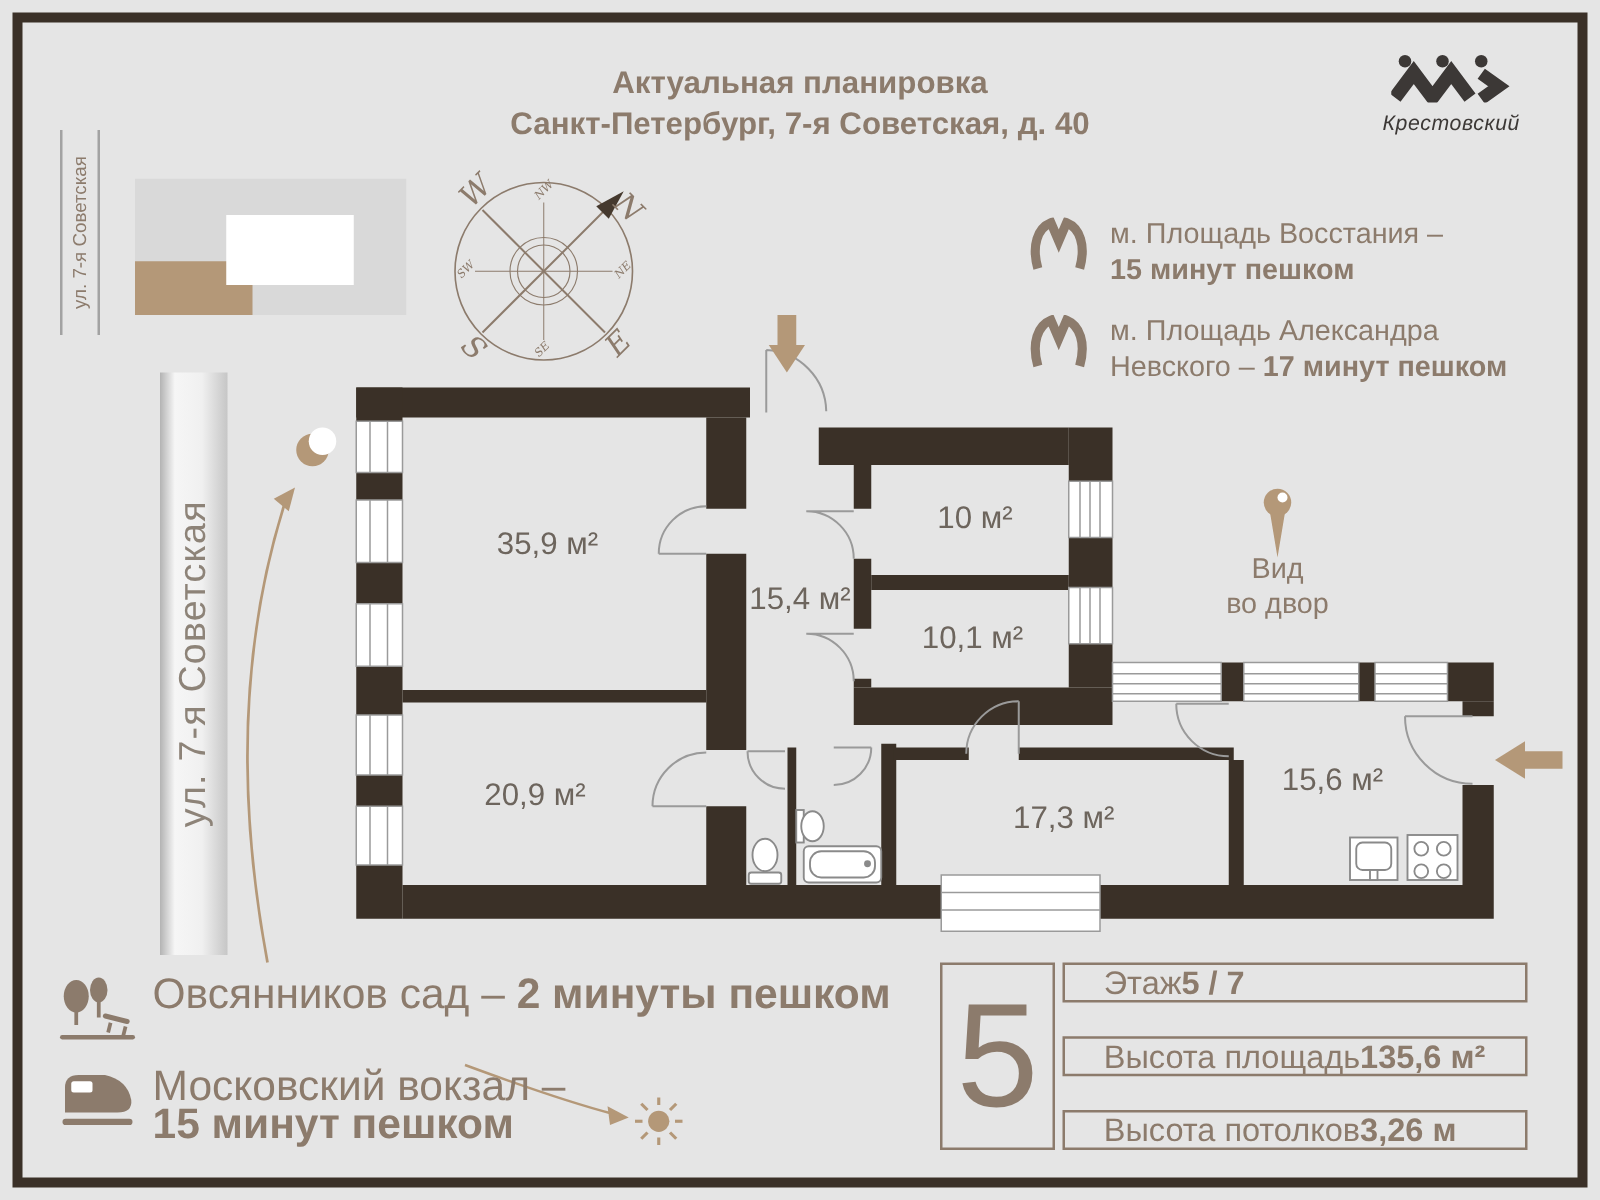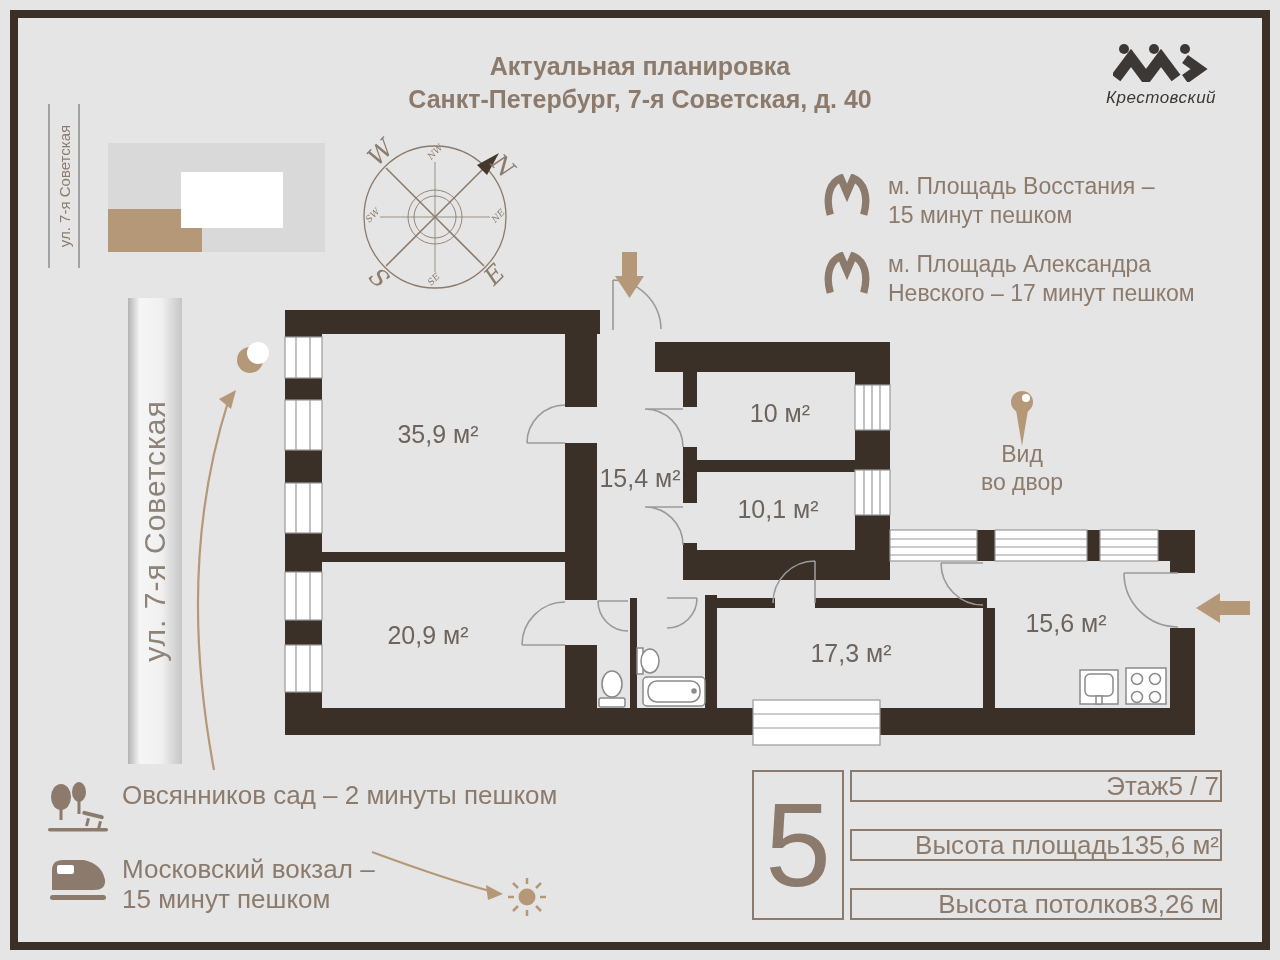--- a/index.html
+++ b/index.html
@@ -16,7 +16,7 @@
   .metro{position:absolute;left:824px;top:172px;color:#8c7b6c;font-size:23px;line-height:29px;}
   .metro-row{display:flex;align-items:flex-start;margin-bottom:20px;}
   .metro-row svg{flex:0 0 auto;margin-right:18px;margin-top:2px;}
-  .bold{font-weight:normal;}
+  .bold{font-weight:bold;}
 
   .street-small{position:absolute;left:48px;top:104px;width:28px;height:164px;
                 border-left:2px solid #a2a2a2;border-right:2px solid #a2a2a2;}

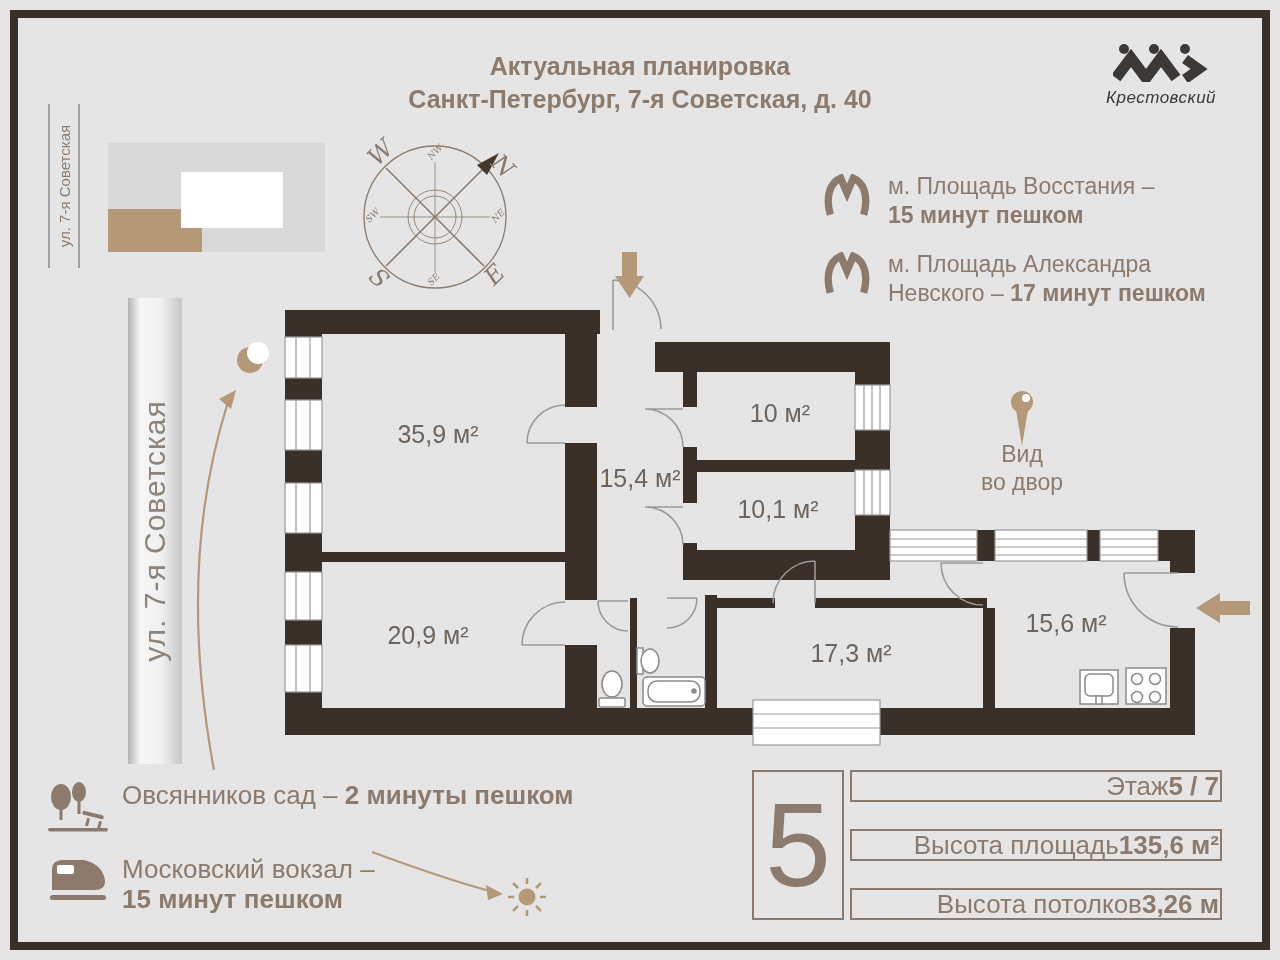--- a/index.html
+++ b/index.html
@@ -29,7 +29,7 @@
               transform:translate(-50%,-50%) rotate(-90deg);
               font-size:30px;color:#8d8378;letter-spacing:1px;}
 
-  .amenities{position:absolute;left:46px;top:780px;color:#8c7b6c;font-size:26px;line-height:30px;}
+  .amenities{position:absolute;left:46px;top:780px;color:#8c7b6c;font-size:34px;line-height:30px;}
   .amen-row{display:flex;align-items:flex-start;margin-bottom:18px;}
   .amen-row svg{flex:0 0 auto;margin-right:12px;}
 

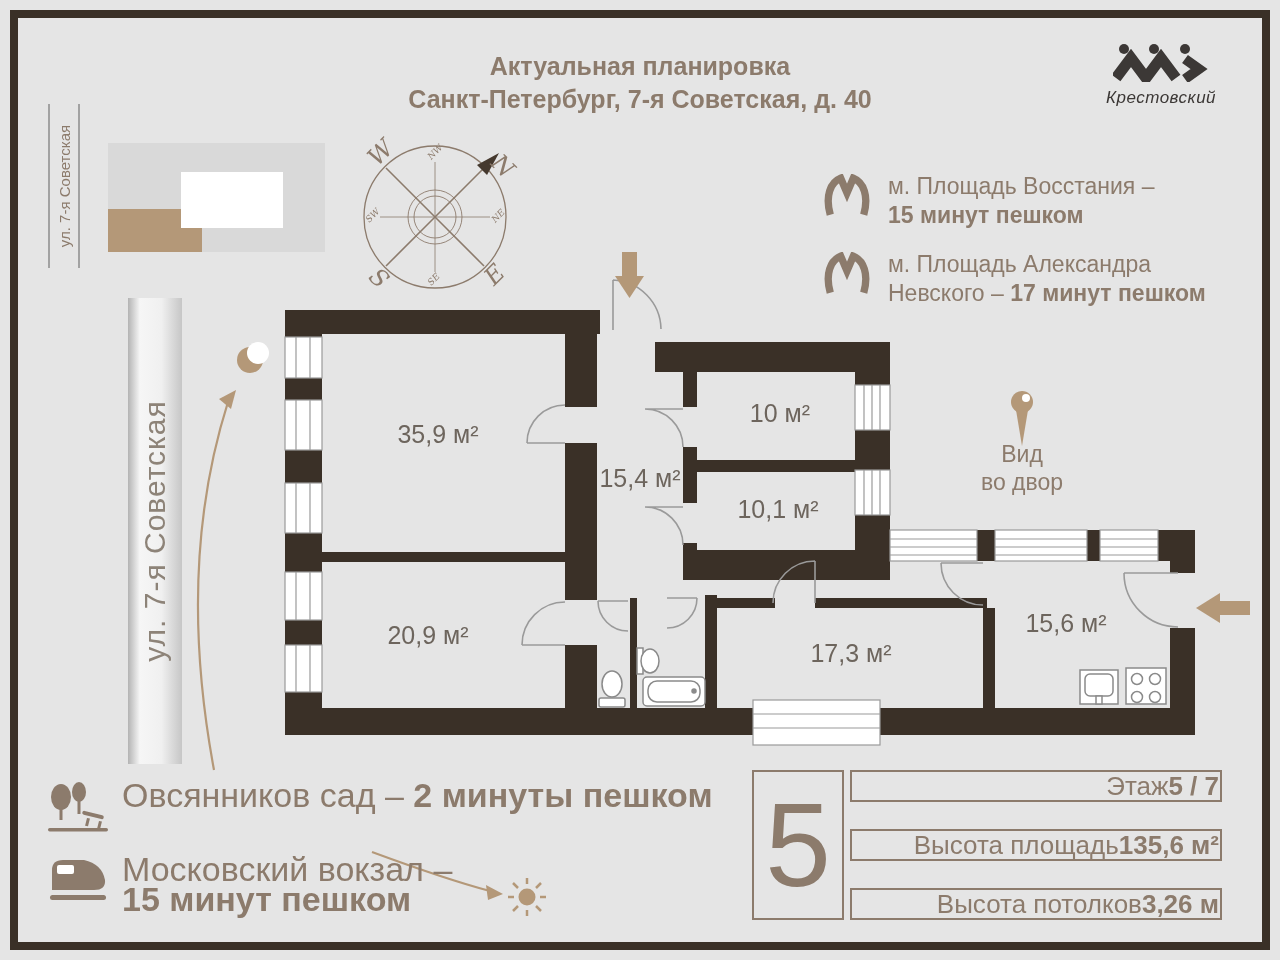--- a/index.html
+++ b/index.html
@@ -38,7 +38,7 @@
             font-size:118px;font-weight:300;color:#8c7b6c;box-sizing:border-box;margin-right:6px;}
   .spec-rows{flex:1;display:flex;flex-direction:column;justify-content:space-between;}
   .spec-row{height:32px;border:2.5px solid #8c7b6c;box-sizing:border-box;display:flex;
-            justify-content:flex-end;align-items:center;padding:0 1px;
+            justify-content:flex-start;align-items:center;padding:0 31px;
             font-size:26px;color:#8c7b6c;}
   .overlay{position:absolute;inset:0;}
 </style>

